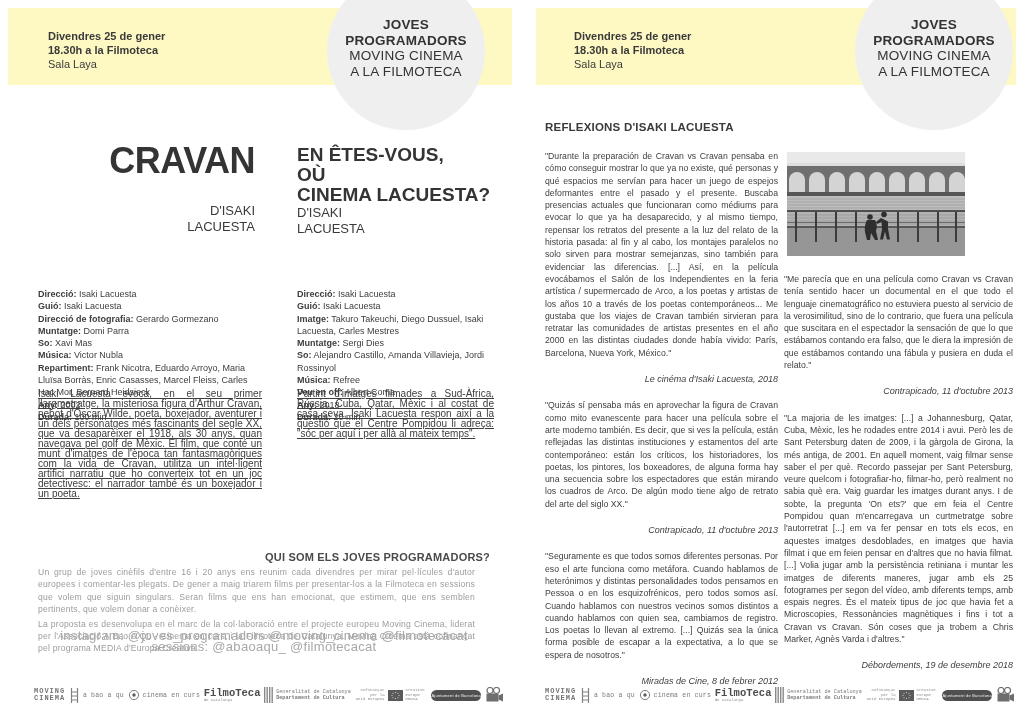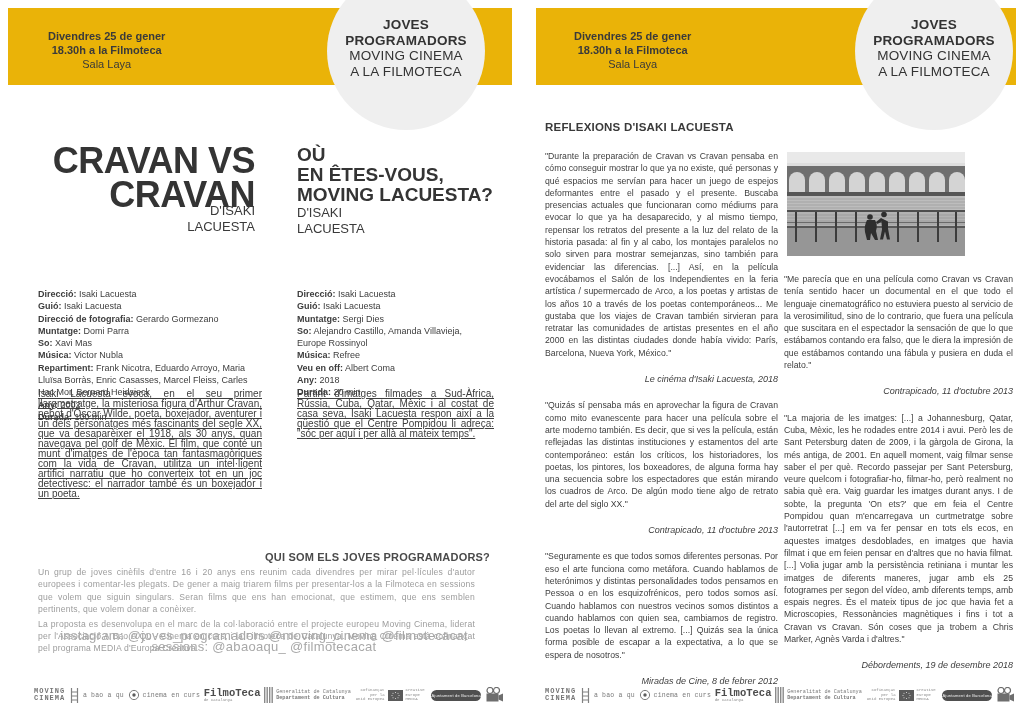--- a/index.html
+++ b/index.html
@@ -13,7 +13,7 @@
   .page-right{left:512px;}
 
   
-  .bar{position:absolute;background:#eab308;height:77px;top:8px;text-align:center;}
+  .bar{position:absolute;background:#fef9c3;height:77px;top:8px;}
   .page-left .bar{left:8px;width:504px;}
   .page-right .bar{left:24px;width:480px;}
   .bar-text{position:absolute;top:21px;font-size:11px;line-height:14px;color:#3a3a3a;}

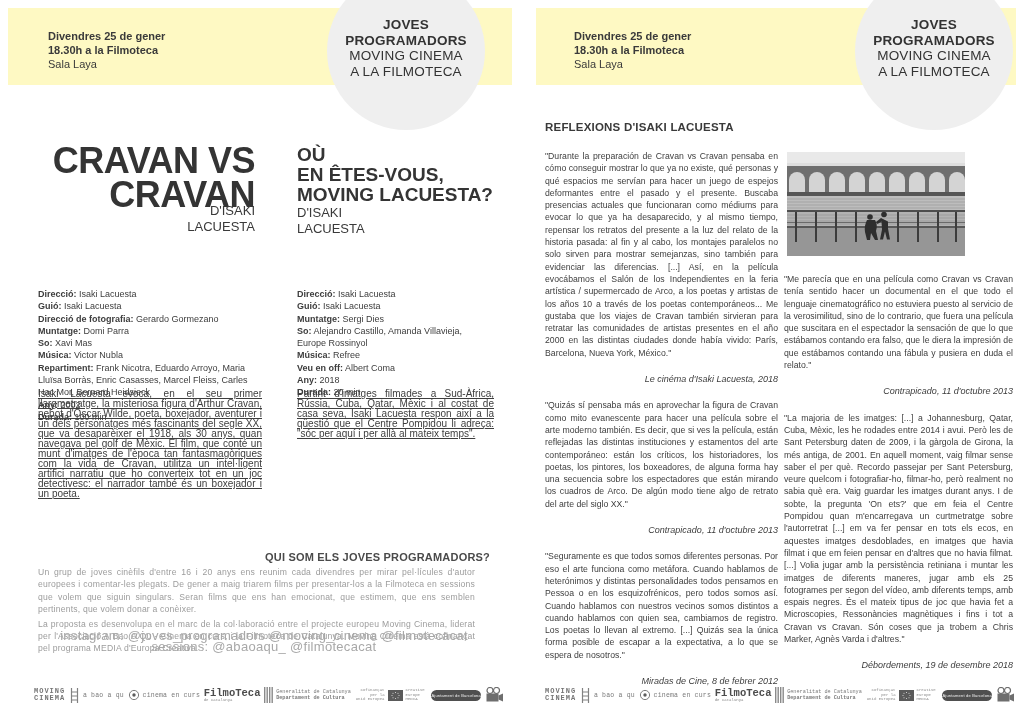--- a/index.html
+++ b/index.html
@@ -109,7 +109,6 @@
   </div>
 
   <div class="film1-title">
-    <div>CRAVAN VS</div>
     <div>CRAVAN</div>
   </div>
   <div class="film1-byline">

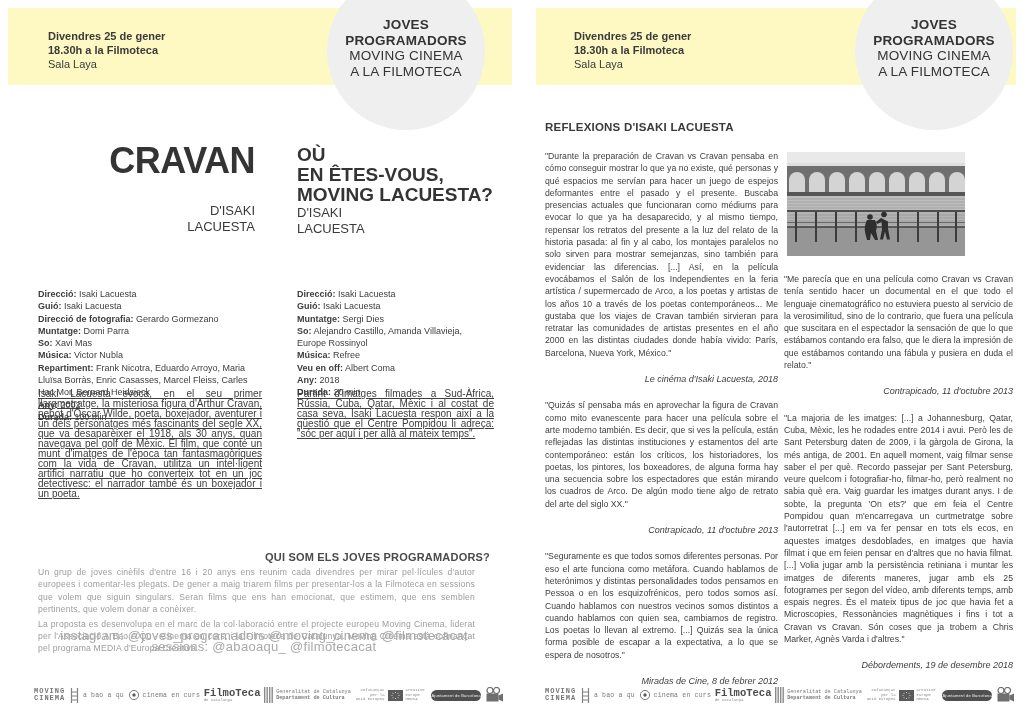--- a/index.html
+++ b/index.html
@@ -117,8 +117,8 @@
   </div>
 
   <div class="film2-title">
+    <div>EN ÊTES-VOUS,</div>
     <div>OÙ</div>
-    <div>EN ÊTES-VOUS,</div>
     <div>MOVING LACUESTA?</div>
   </div>
   <div class="film2-byline">

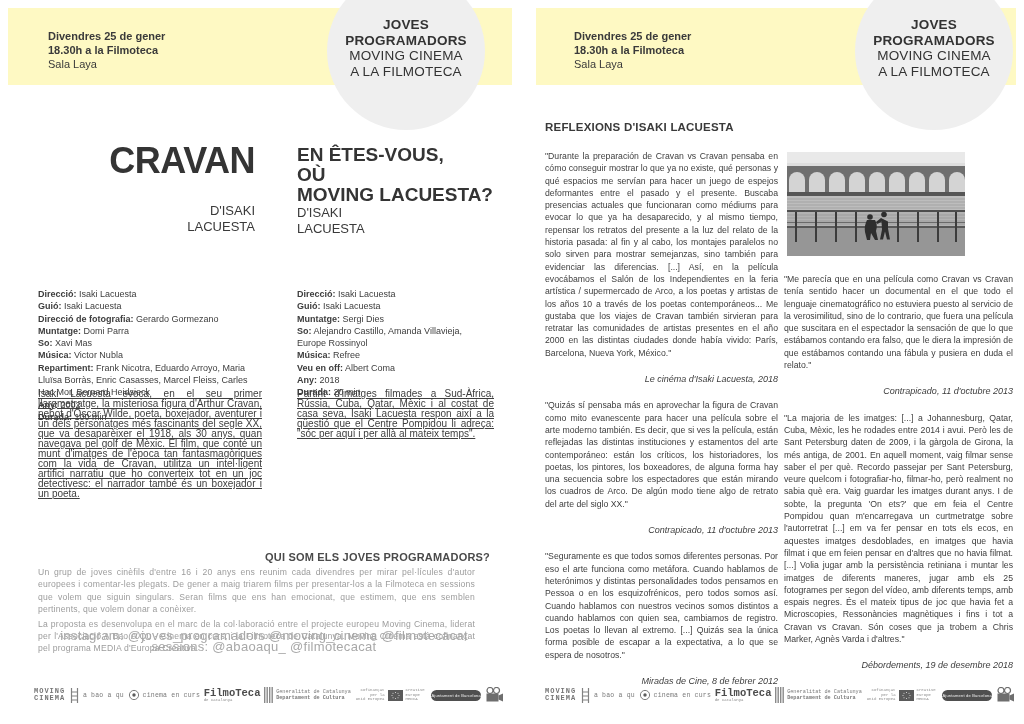--- a/index.html
+++ b/index.html
@@ -119,7 +119,7 @@
   <div class="film2-title">
     <div>EN ÊTES-VOUS,</div>
     <div>OÙ</div>
-    <div>MOVING LACUESTA?</div>
+    <div>CINEMA LACUESTA?</div>
   </div>
   <div class="film2-byline">
     <div>D'ISAKI</div>

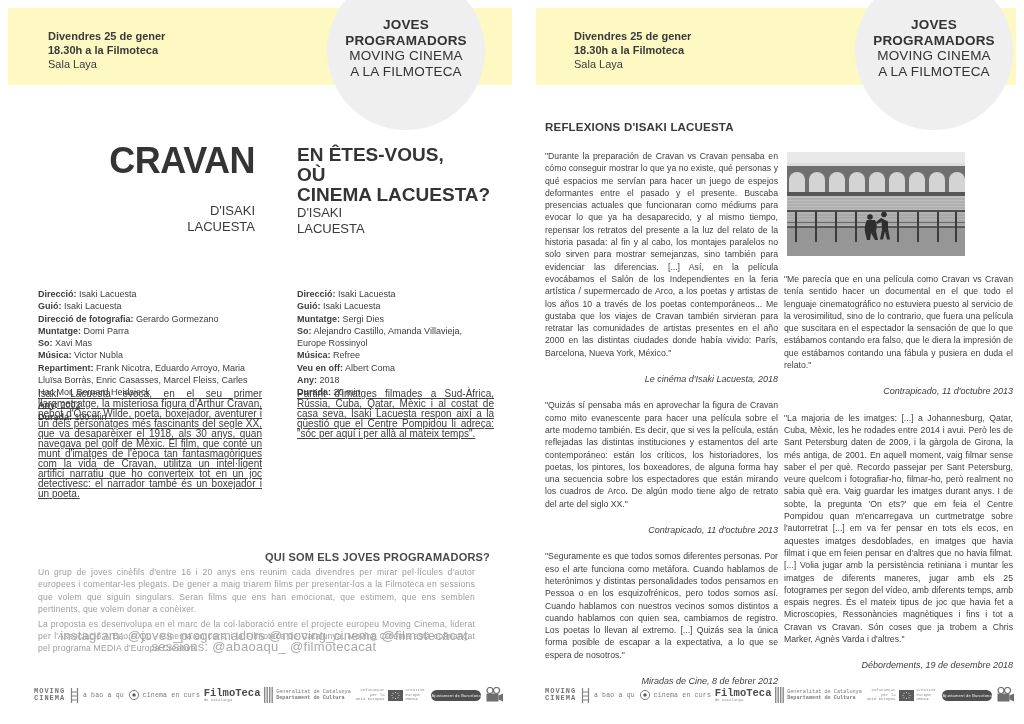--- a/index.html
+++ b/index.html
@@ -141,6 +141,7 @@
   <div class="credits credits-2">
     <div><b>Direcció:</b> <span>Isaki Lacuesta</span></div>
     <div><b>Guió:</b> <span>Isaki Lacuesta</span></div>
+    <div><b>Imatge:</b> <span>Takuro Takeuchi, Diego Dussuel, Isaki Lacuesta, Carles Mestres</span></div>
     <div><b>Muntatge:</b> <span>Sergi Dies</span></div>
     <div><b>So:</b> <span>Alejandro Castillo, Amanda Villavieja, Europe Rossinyol</span></div>
     <div><b>Música:</b> <span>Refree</span></div>

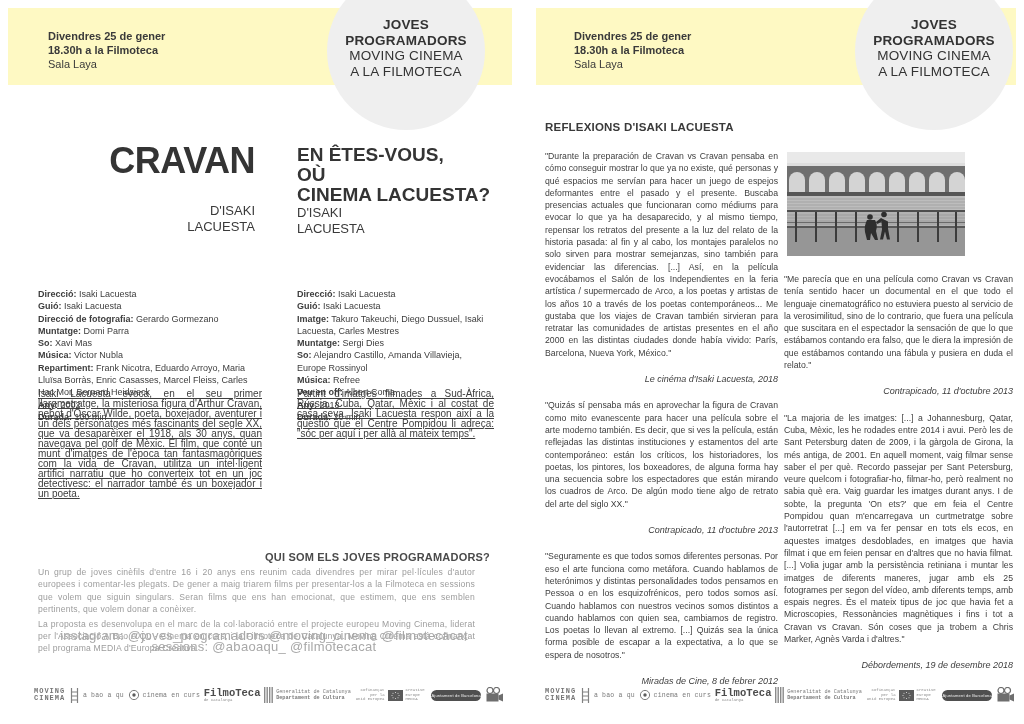--- a/index.html
+++ b/index.html
@@ -143,7 +143,7 @@
     <div><b>Guió:</b> <span>Isaki Lacuesta</span></div>
     <div><b>Imatge:</b> <span>Takuro Takeuchi, Diego Dussuel, Isaki Lacuesta, Carles Mestres</span></div>
     <div><b>Muntatge:</b> <span>Sergi Dies</span></div>
-    <div><b>So:</b> <span>Alejandro Castillo, Amanda Villavieja, Europe Rossinyol</span></div>
+    <div><b>So:</b> <span>Alejandro Castillo, Amanda Villavieja, Jordi Rossinyol</span></div>
     <div><b>Música:</b> <span>Refree</span></div>
     <div><b>Veu en off:</b> <span>Albert Coma</span></div>
     <div><b>Any:</b> <span>2018</span></div>

